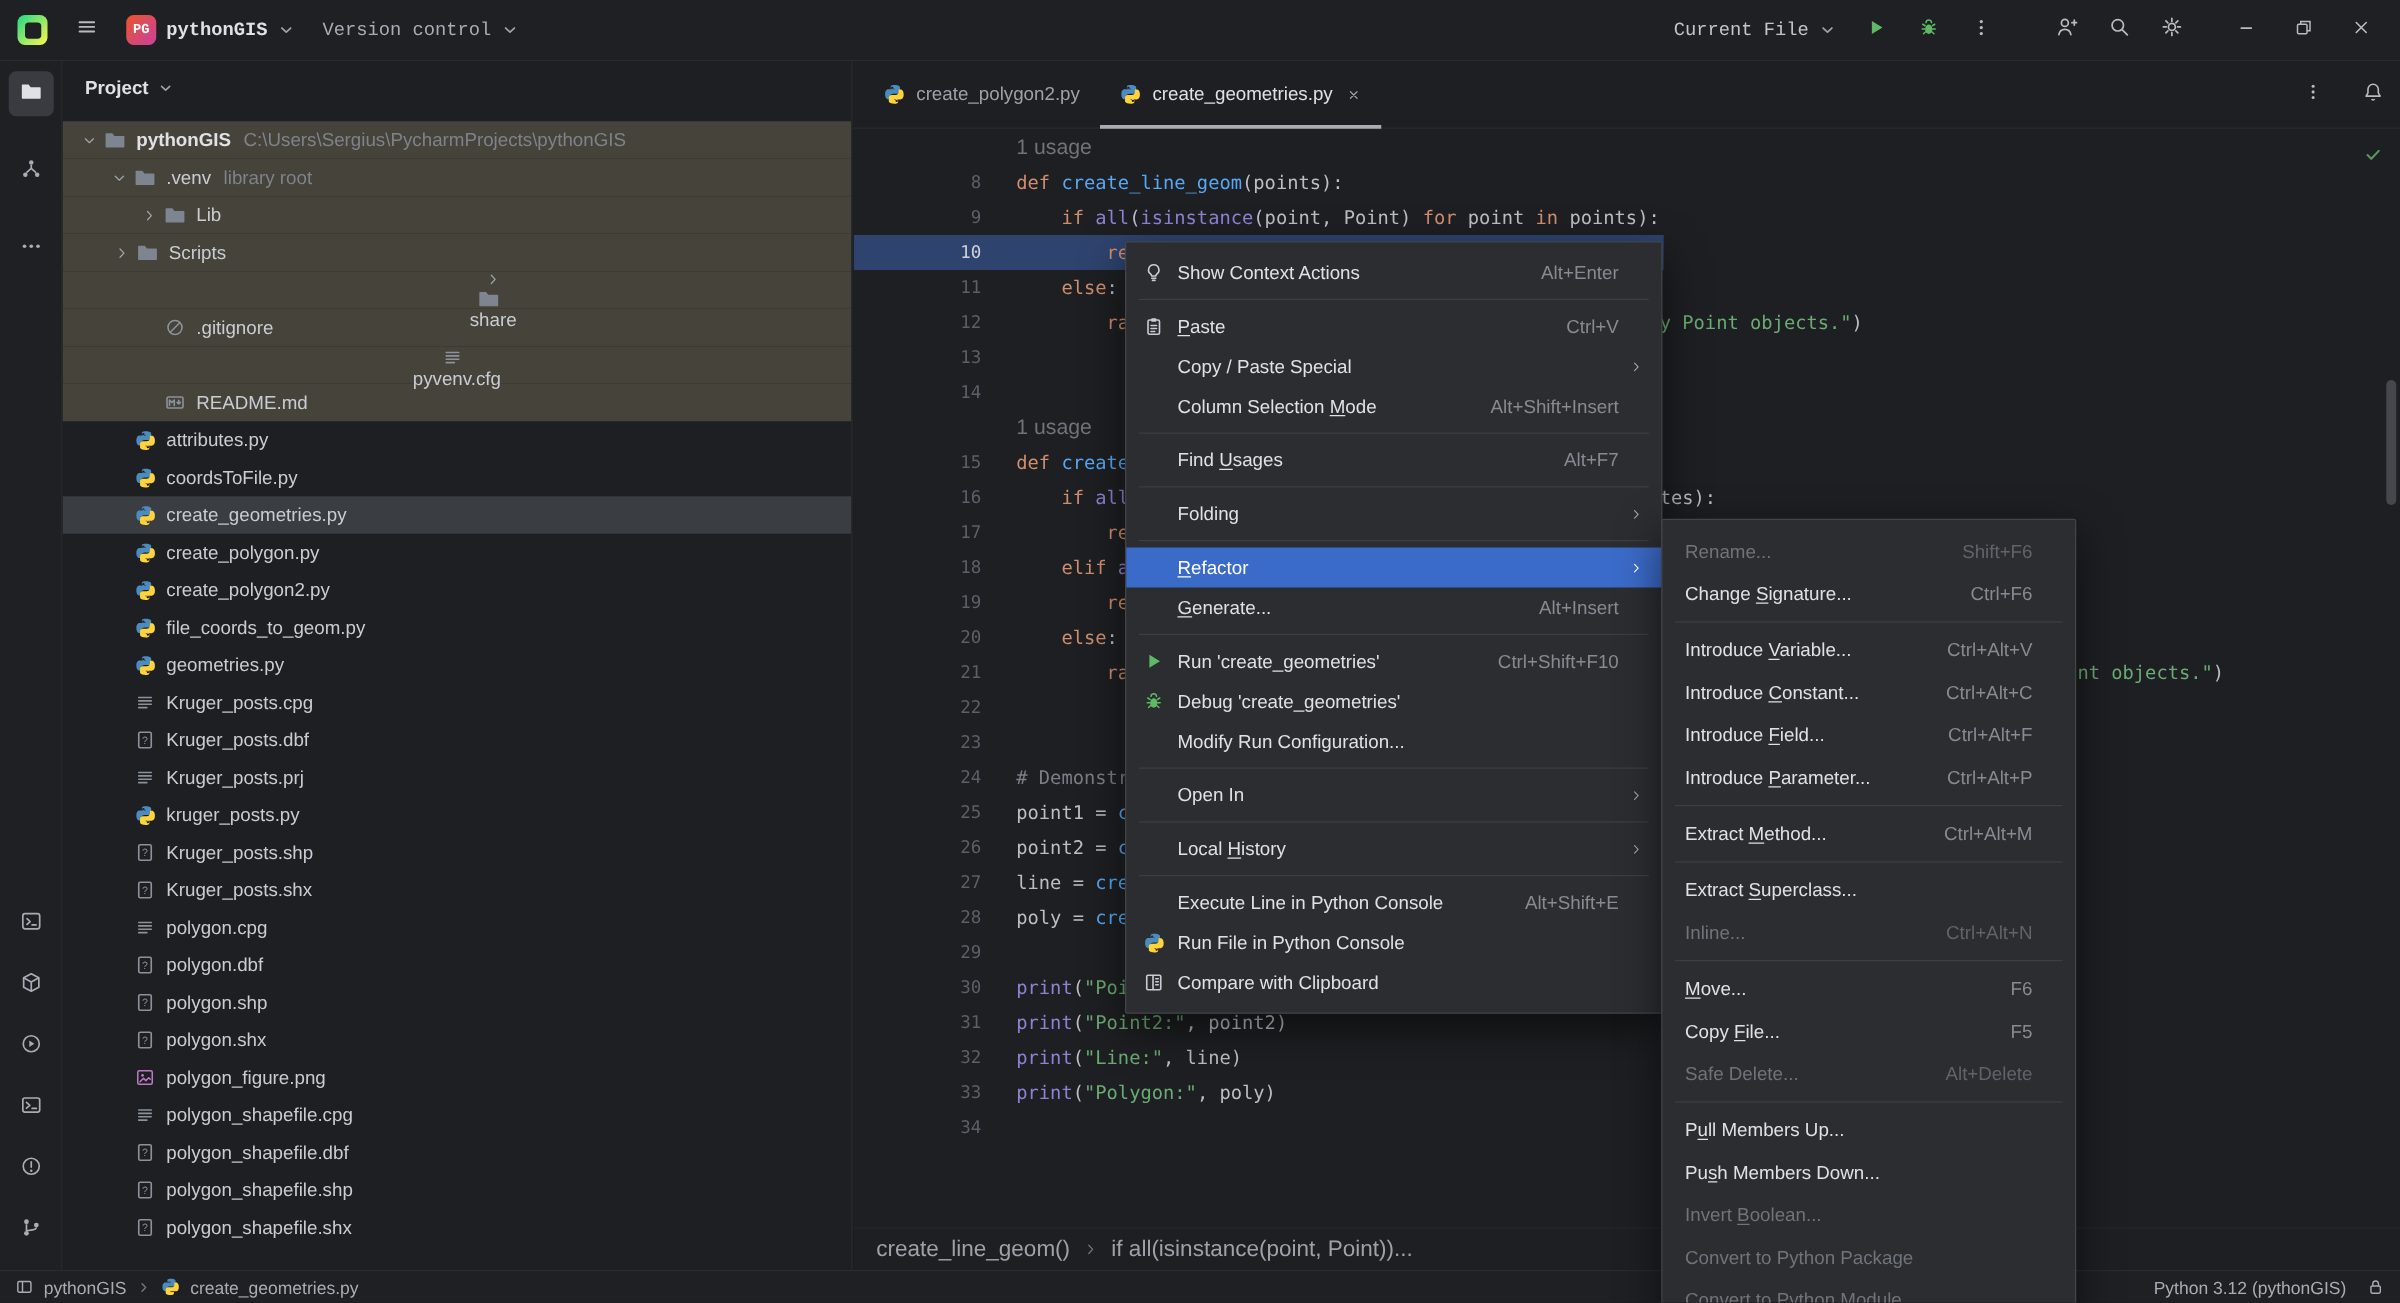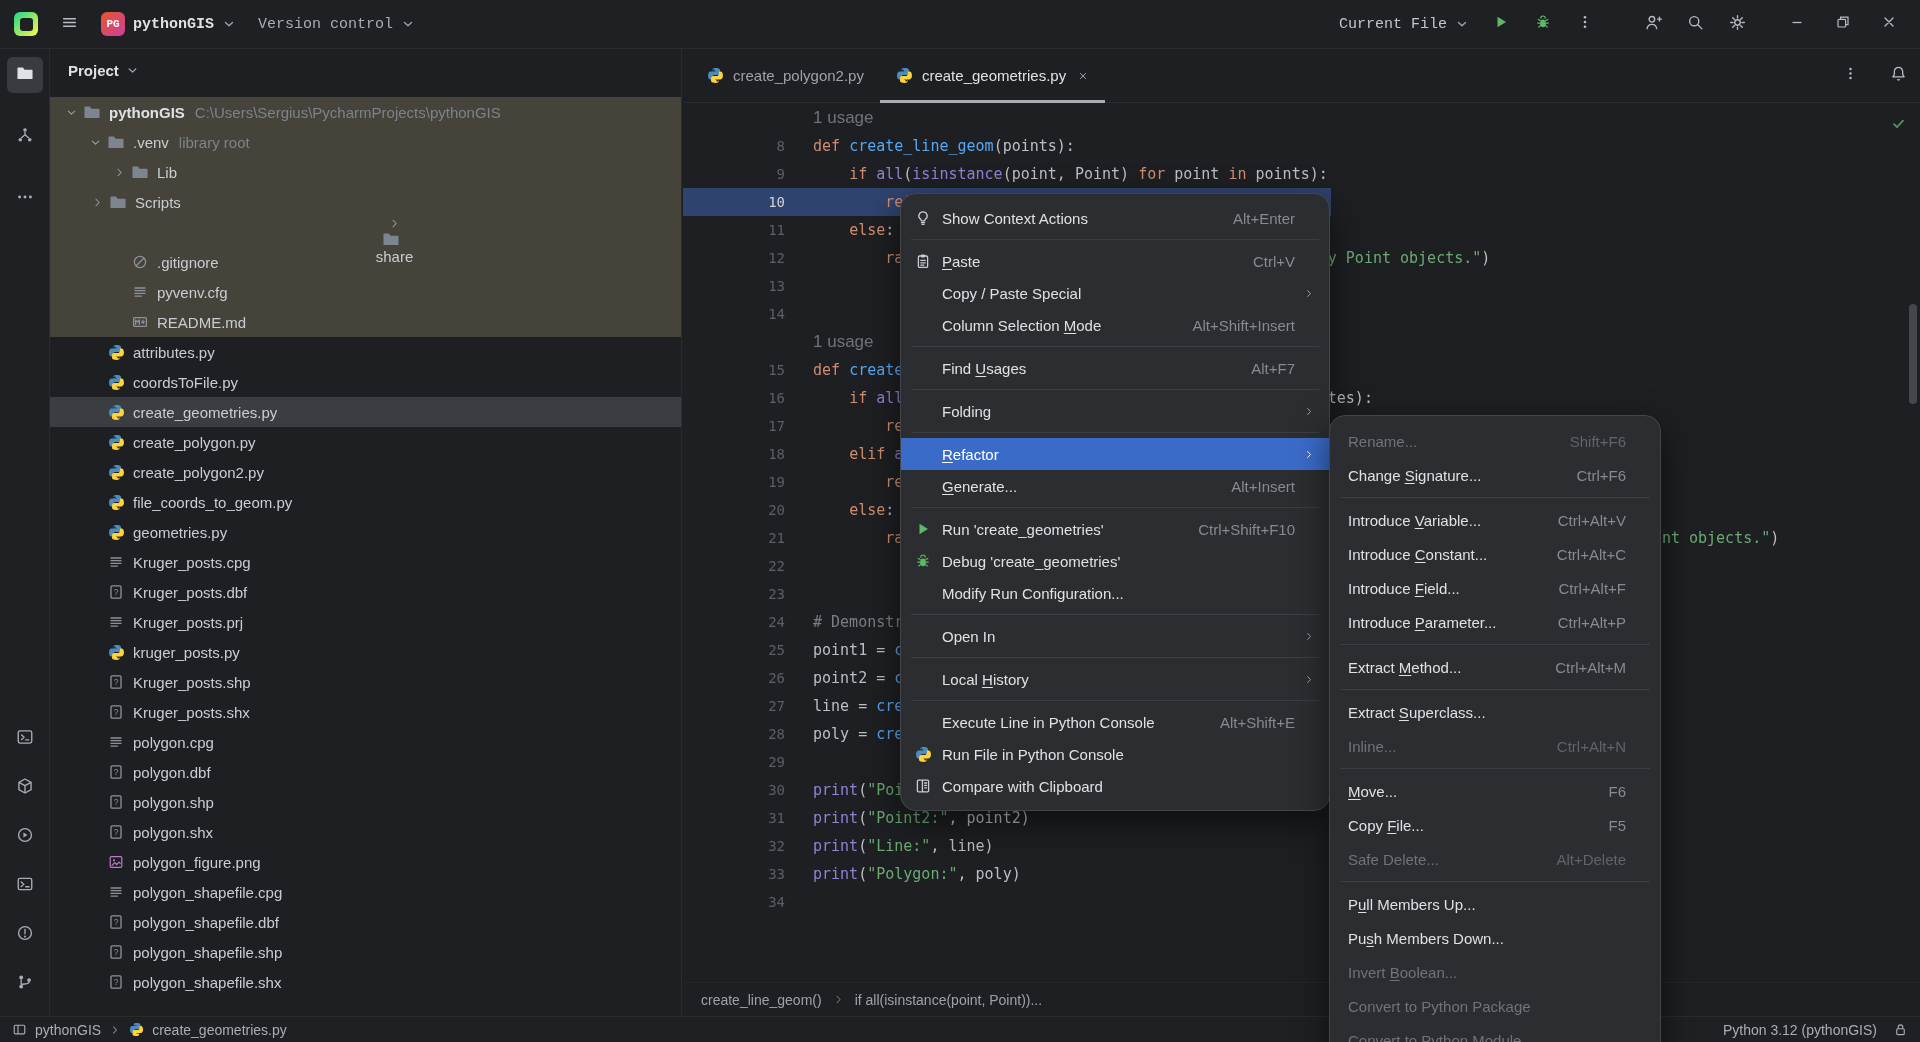--- a/index.html
+++ b/index.html
@@ -88,7 +88,7 @@
   .sb-icon{display:flex;color:#A8ADB5}
 
   
-  .menu{position:absolute;background:#2B2D30;border:1px solid #43454A;border-radius:16px;
+  .menu{position:absolute;background:#2B2D30;border:1px solid #43454A;border-radius:2px;
     box-shadow:0 12px 34px rgba(0,0,0,.55);padding:8px 0;z-index:100;font-size:15px}
   .menu-item{height:32px;display:flex;align-items:center;padding:0 14px 0 10px;color:#DFE1E5;cursor:pointer}
   .menu.sub .menu-item{height:34px;padding-left:18px}

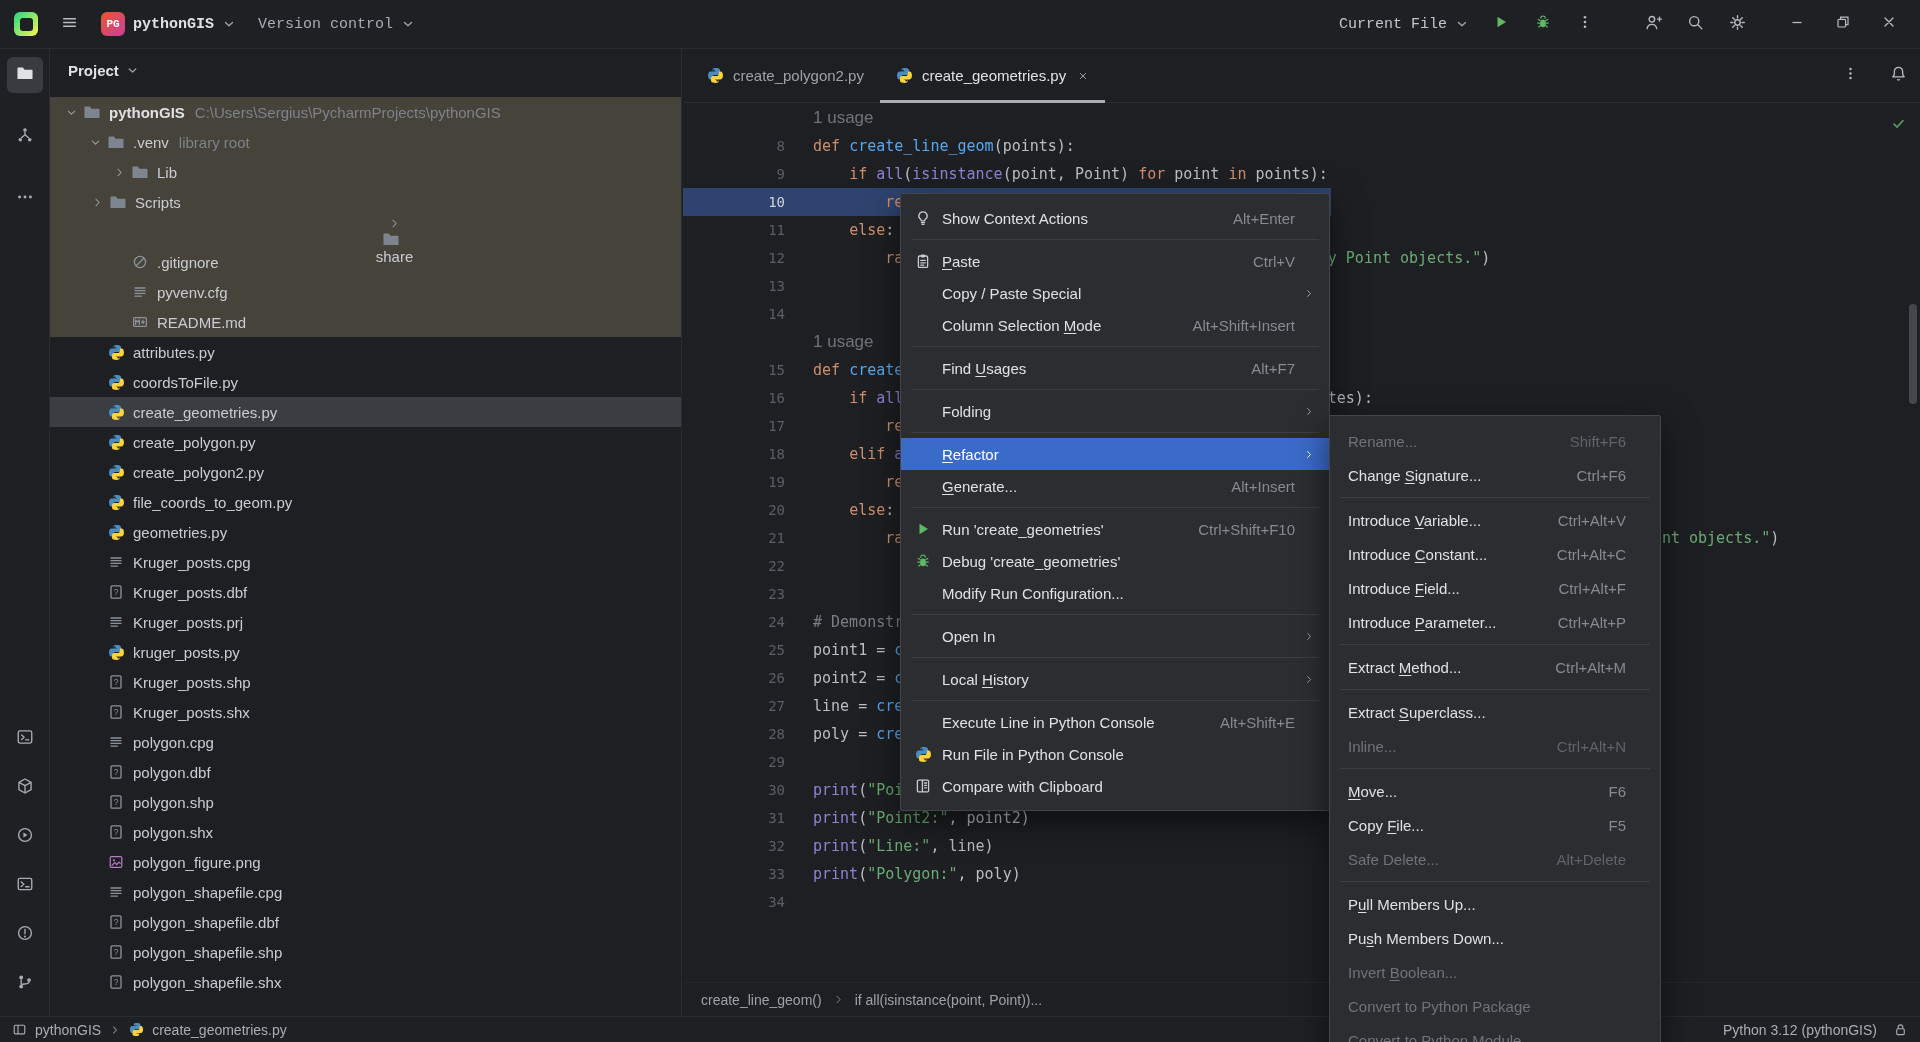--- a/index.html
+++ b/index.html
@@ -365,7 +365,7 @@
           </span>
           <span class="lbl">.gitignore</span>
         </div>
-        <div class="tree-row lib" style="padding-left: 58px;">
+        <div class="tree-row lib" style=" flex-direction: column;">
           <span class="chev"></span>
           <span class="ticon">
             <svg width="16" height="16" viewBox="0 0 16 16" fill="none" stroke="currentColor" stroke-width="1.3" stroke-linecap="round" stroke-linejoin="round">

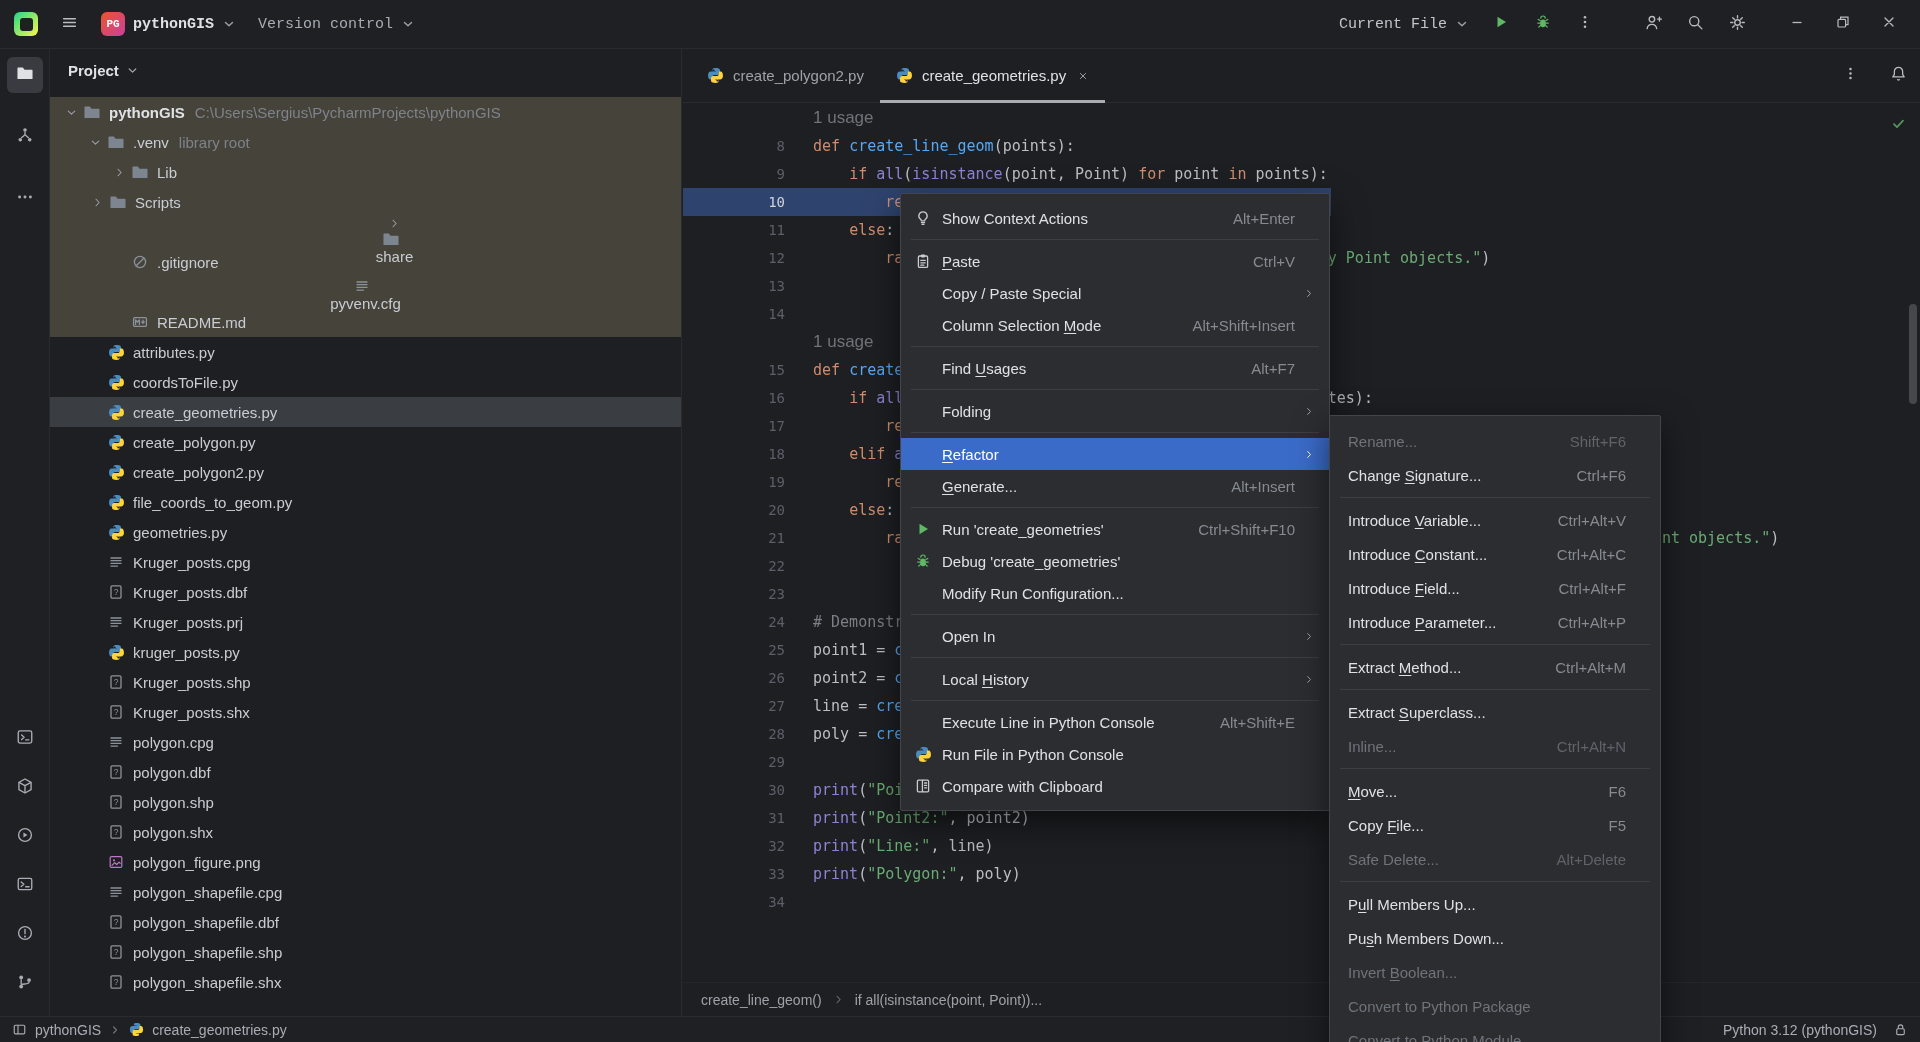--- a/index.html
+++ b/index.html
@@ -77,7 +77,7 @@
   .vscroll{position:absolute;right:3px;top:200px;width:8px;height:100px;background:#55585E;border-radius:4px;opacity:.7}
 
   .breadcrumbs{position:absolute;left:0;right:0;bottom:0;height:34px;display:flex;align-items:center;gap:10px;
-    padding:0 18px;font-size:14px;color:#9DA2A9;border-top:1px solid #26272B;background:#1E1F22}
+    padding:0 18px;font-size:18px;color:#9DA2A9;border-top:1px solid #26272B;background:#1E1F22}
   .crumb-sep{display:flex;color:#6F737A}
 
   

